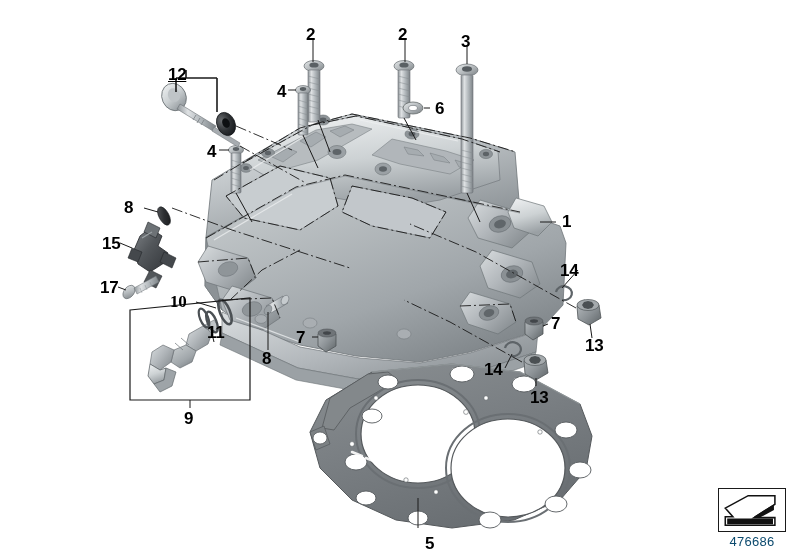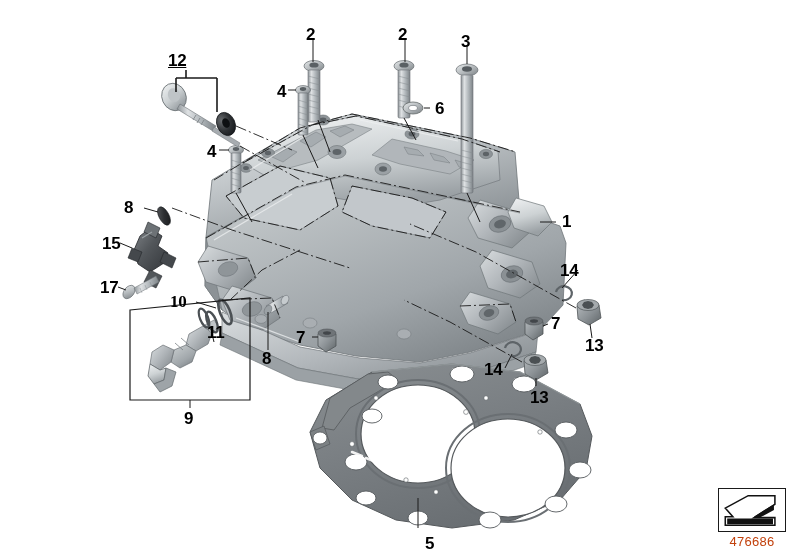--- a/index.html
+++ b/index.html
@@ -554,7 +554,7 @@
   <div class="callout-label" style="left:184px; top:410px;">9</div>
   <div class="callout-label" style="left:170px; top:293px;font-family:Liberation Serif, serif;">10</div>
   <div class="callout-label" style="left:207px; top:324px;">11</div>
-  <div class="callout-label" style="left:168px; top:52px;text-decoration:underline;">12</div>
+  <div class="callout-label" style="left:168px; top:66px;text-decoration:underline;">12</div>
   <div class="callout-label" style="left:585px; top:337px;">13</div>
   <div class="callout-label" style="left:530px; top:389px;">13</div>
   <div class="callout-label" style="left:560px; top:262px;">14</div>

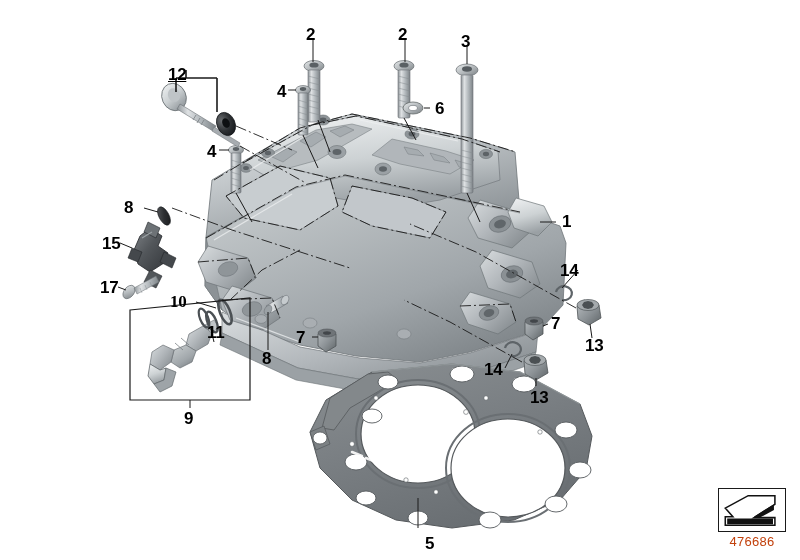--- a/index.html
+++ b/index.html
@@ -46,7 +46,7 @@
     text-align: center;
     font-family: "Liberation Sans", sans-serif;
     font-size: 13px;
-    color: #c2410c;
+    color: #0c4a6e;
     letter-spacing: 0.3px;
   }
 </style>

